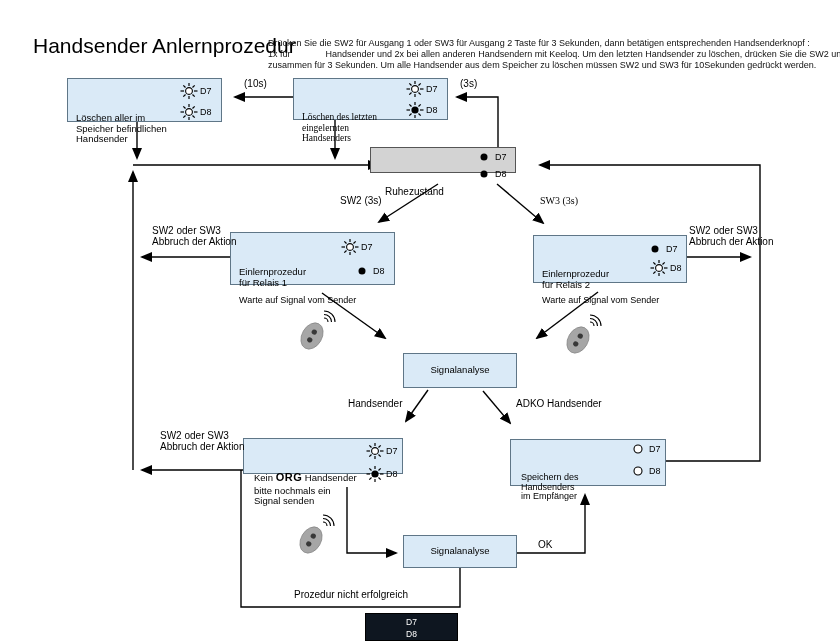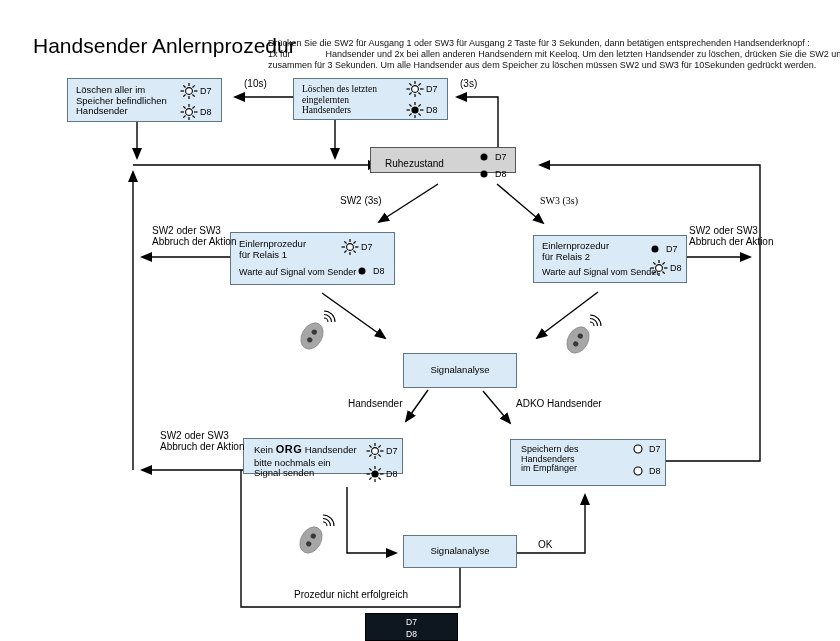--- a/index.html
+++ b/index.html
@@ -16,7 +16,7 @@
     font-size:9.5px; line-height:10.5px; box-sizing:border-box;
   }
   .box.gray { background:#d3d3d3; border-color:#555; }
-  .box .txt { position:absolute; }
+  .box .txt { position:absolute;margin-top:28px; }
   .ledrow { position:absolute; display:flex; align-items:center; gap:2px; height:18px; }
   .ledrow .ledlbl { font-size:9px; }
   .led { display:block; }

